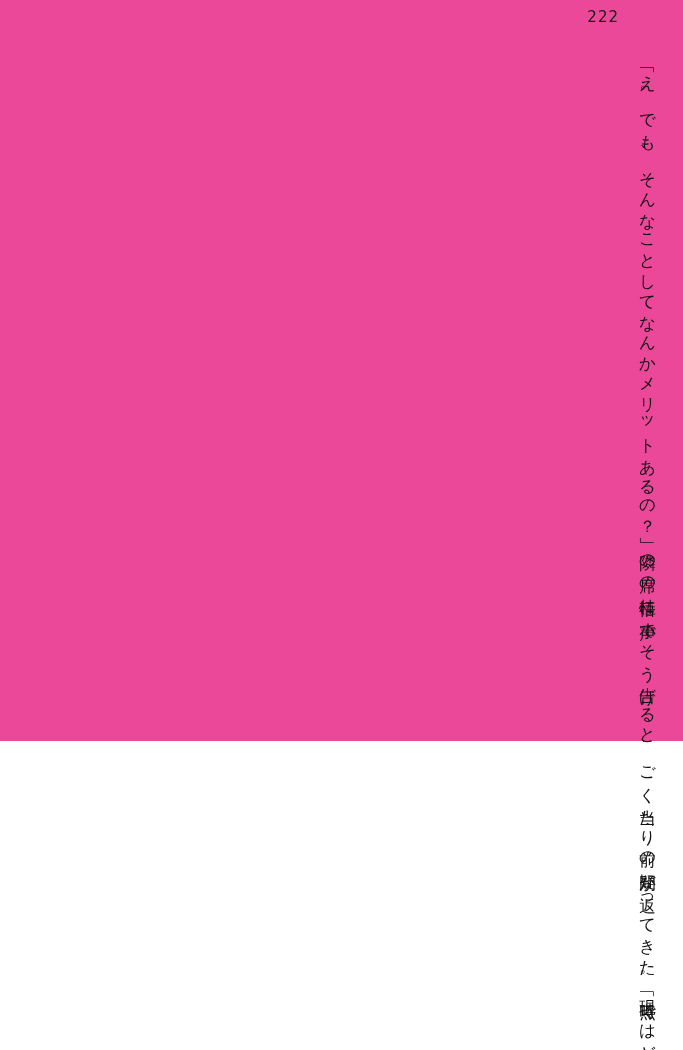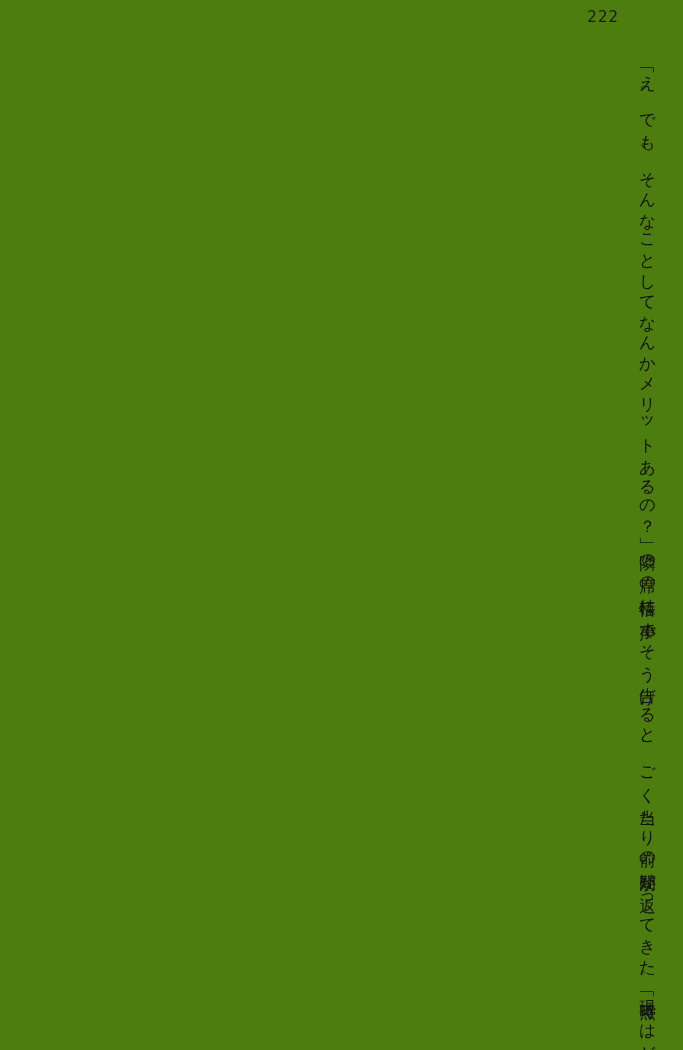--- a/index.html
+++ b/index.html
@@ -17,8 +17,8 @@
   .page {
     position: relative;
     width: 683px;
-    height: 1050px;
-    background: #4d7c0f;
+    height: 741px;
+    background: #ec4899;
   }
   .page-number {
     position: absolute;

